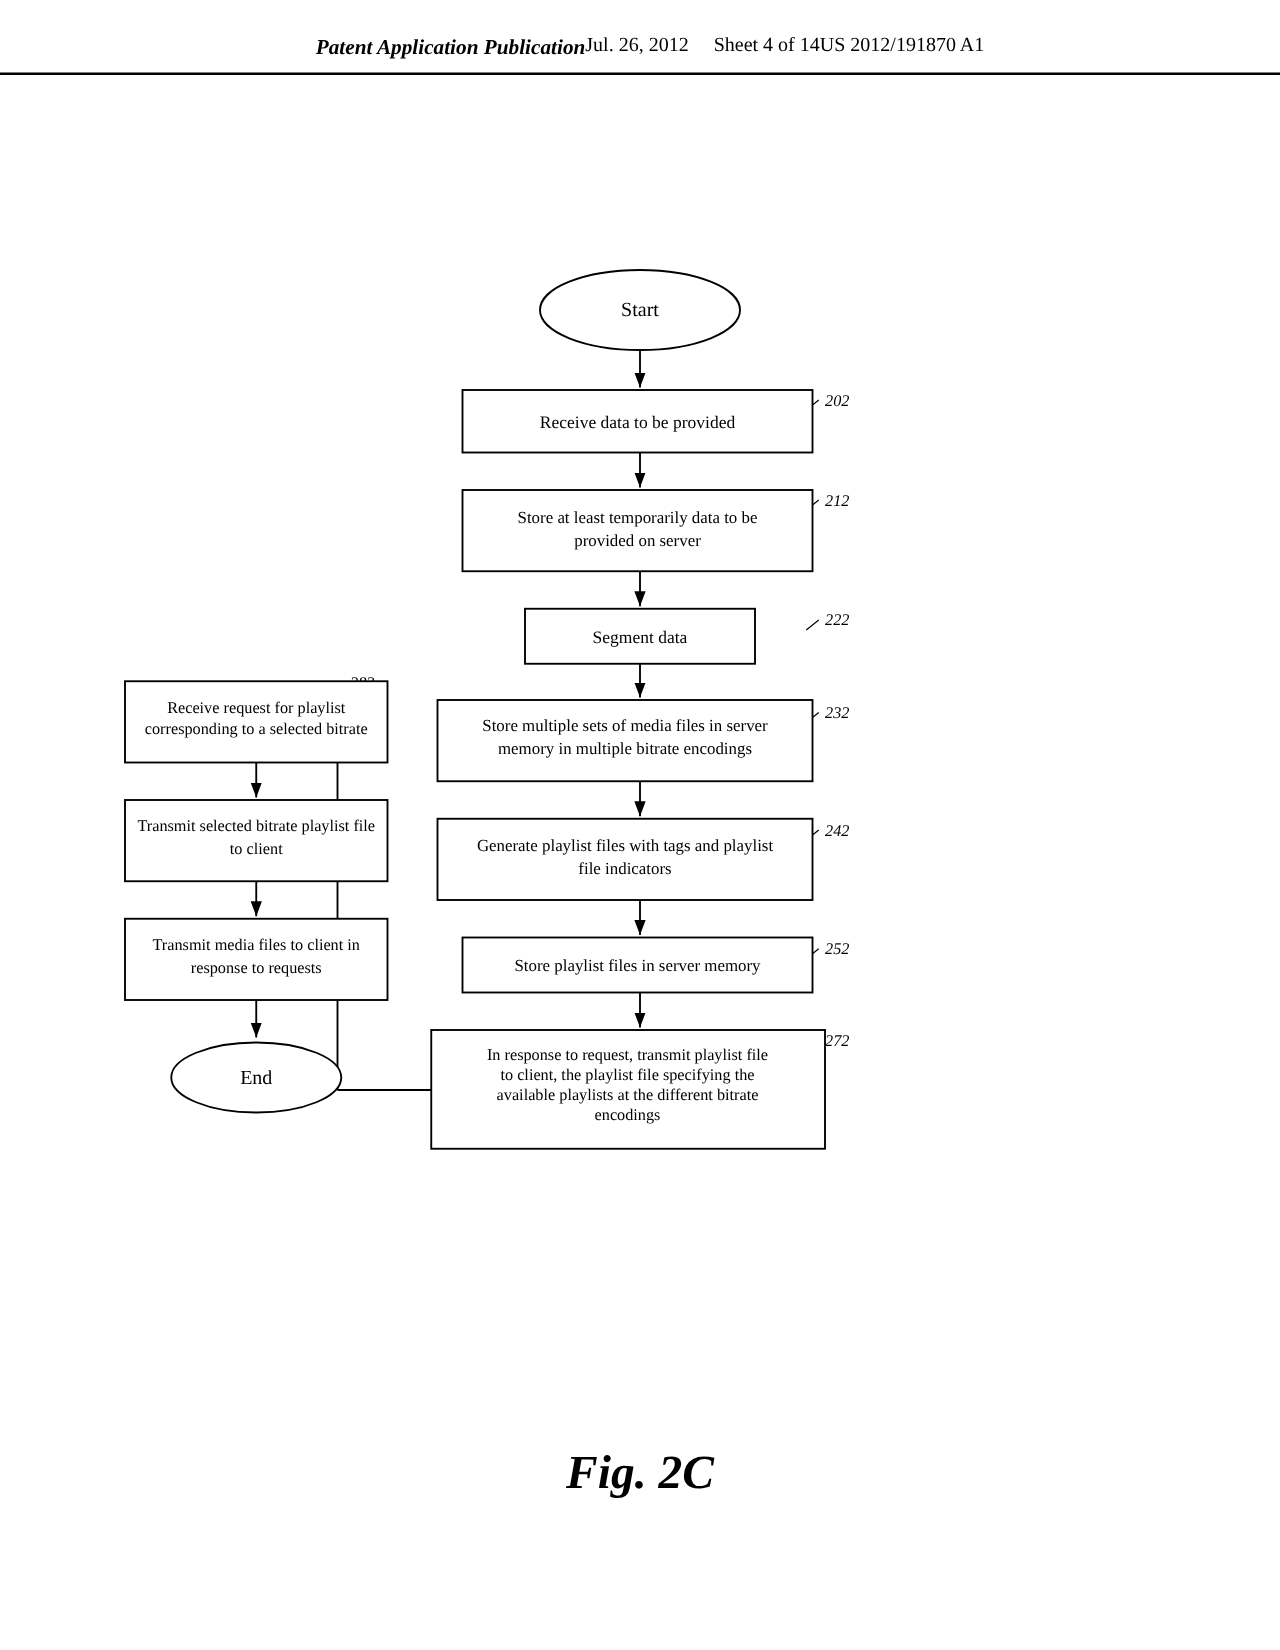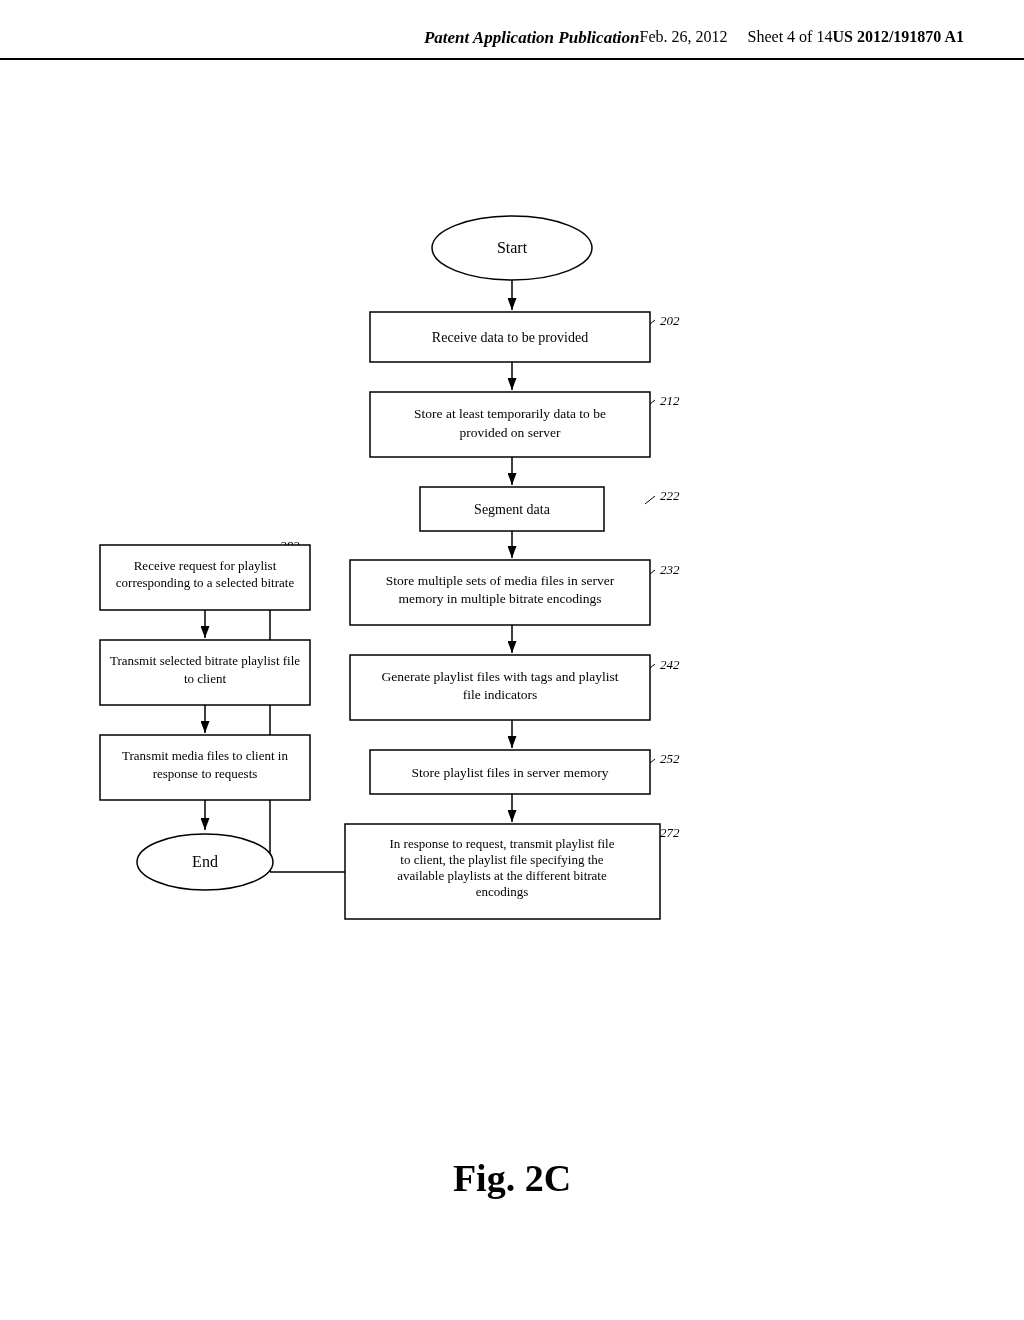--- a/index.html
+++ b/index.html
@@ -15,7 +15,7 @@
     
     .header {
       display: flex;
-      justify-content: flex-end;
+      justify-content: center;
       align-items: flex-start;
       padding: 28px 60px 0 76px;
       border-bottom: 2px solid #000;

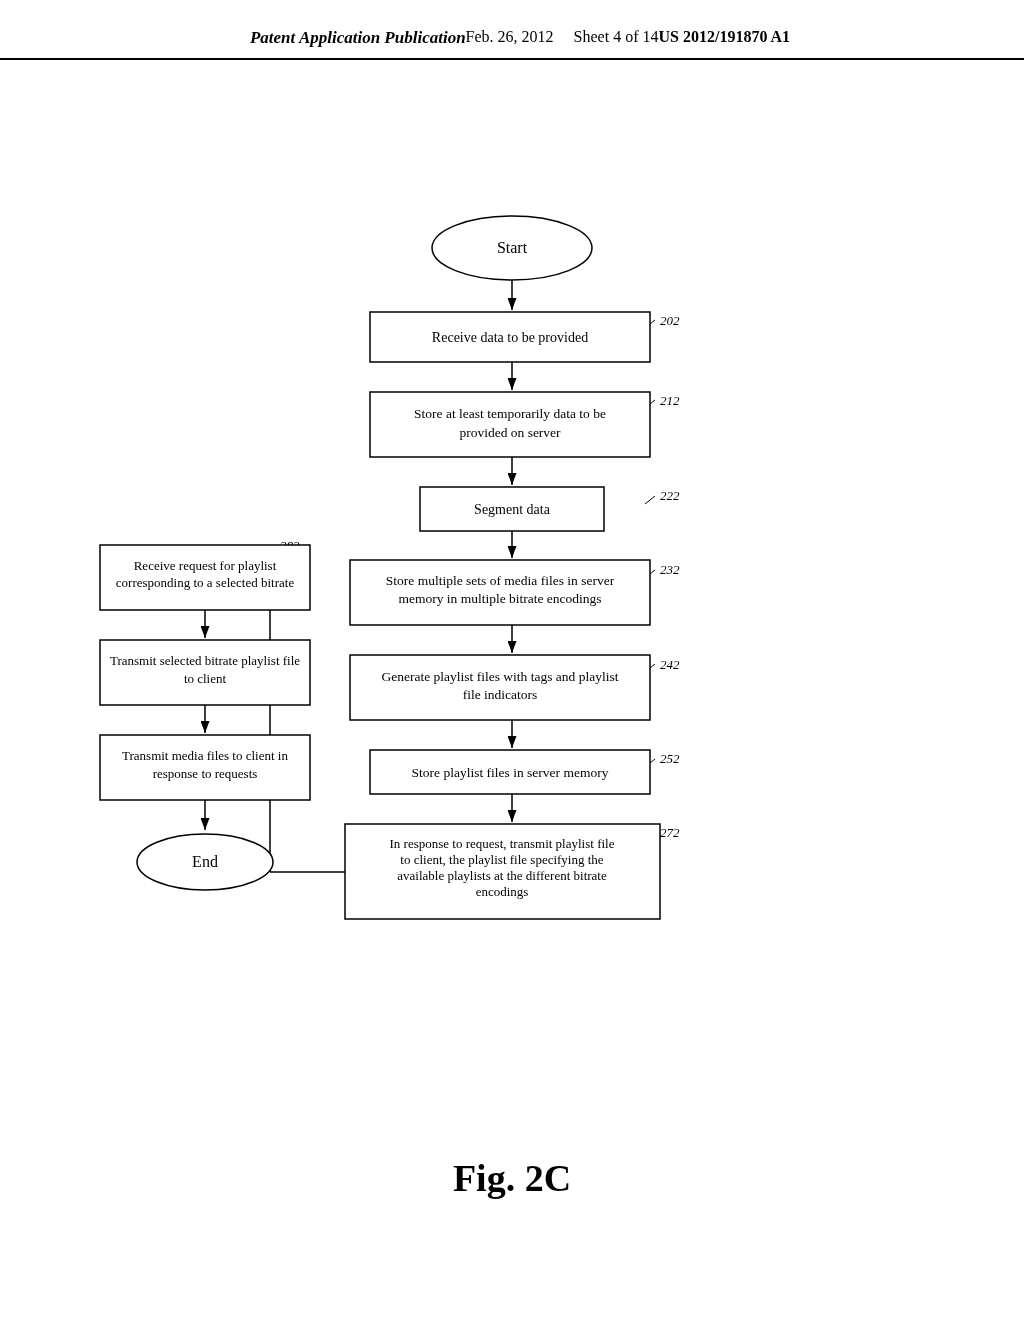--- a/index.html
+++ b/index.html
@@ -67,7 +67,7 @@
 <div class="header">
   <div class="header-left">Patent Application Publication</div>
   <div class="header-center">
-    <span>Feb. 26, 2012</span>&nbsp;&nbsp;&nbsp;&nbsp;
+    <span>Jul. 26, 2012</span>&nbsp;&nbsp;&nbsp;&nbsp;
     <span>Sheet 4 of 14</span>
   </div>
   <div class="header-right">US 2012/191870 A1</div>

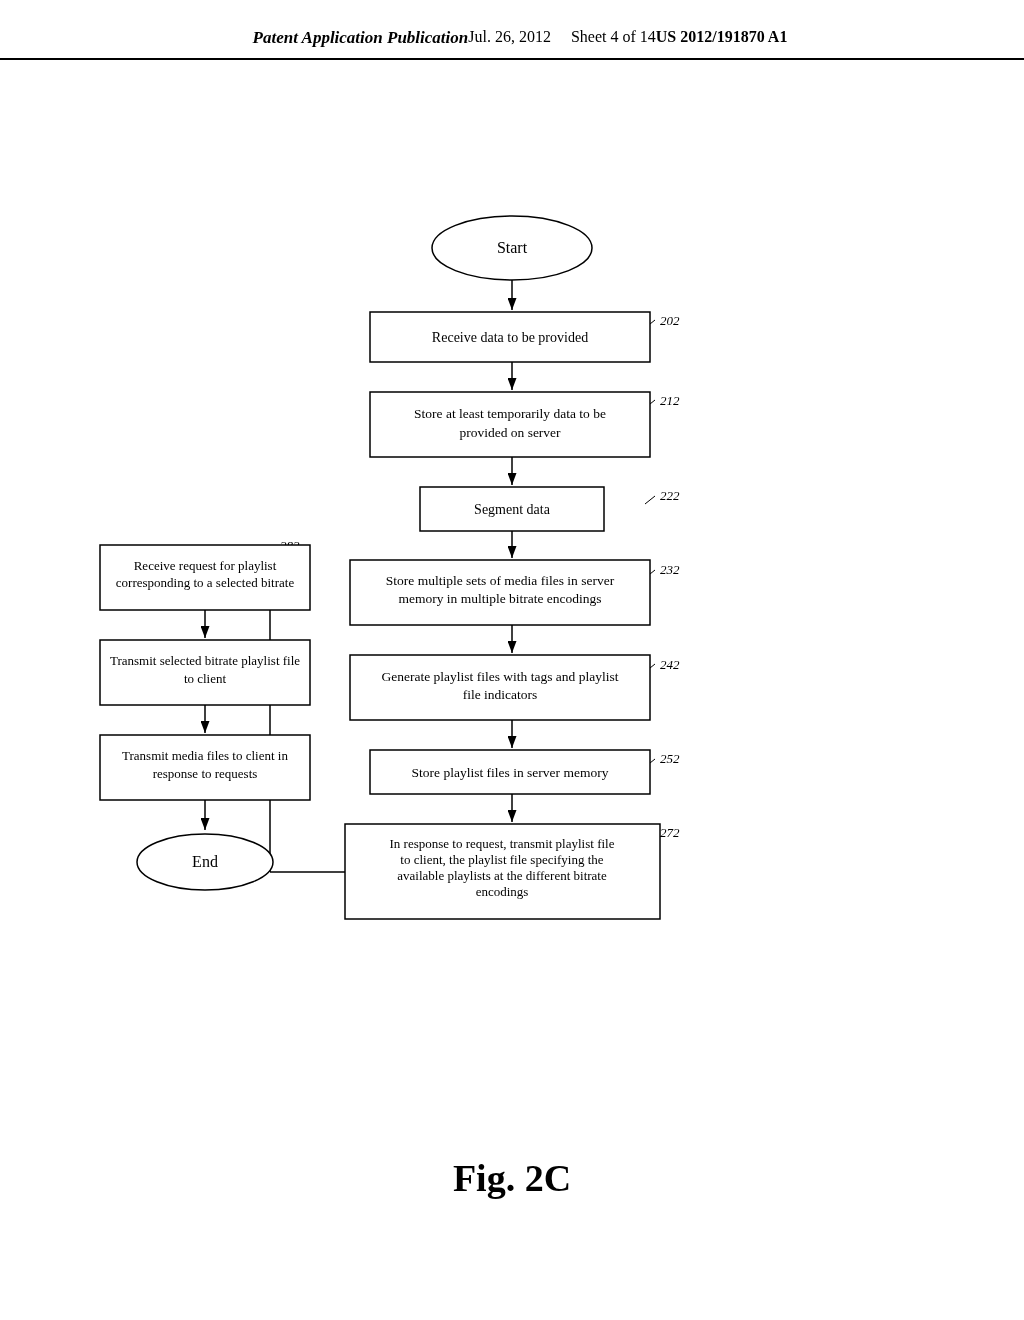--- a/index.html
+++ b/index.html
@@ -32,7 +32,7 @@
     }
     .header-right {
       font-size: 16px;
-      font-weight: bold;
+      font-weight: normal;
     }
 
     

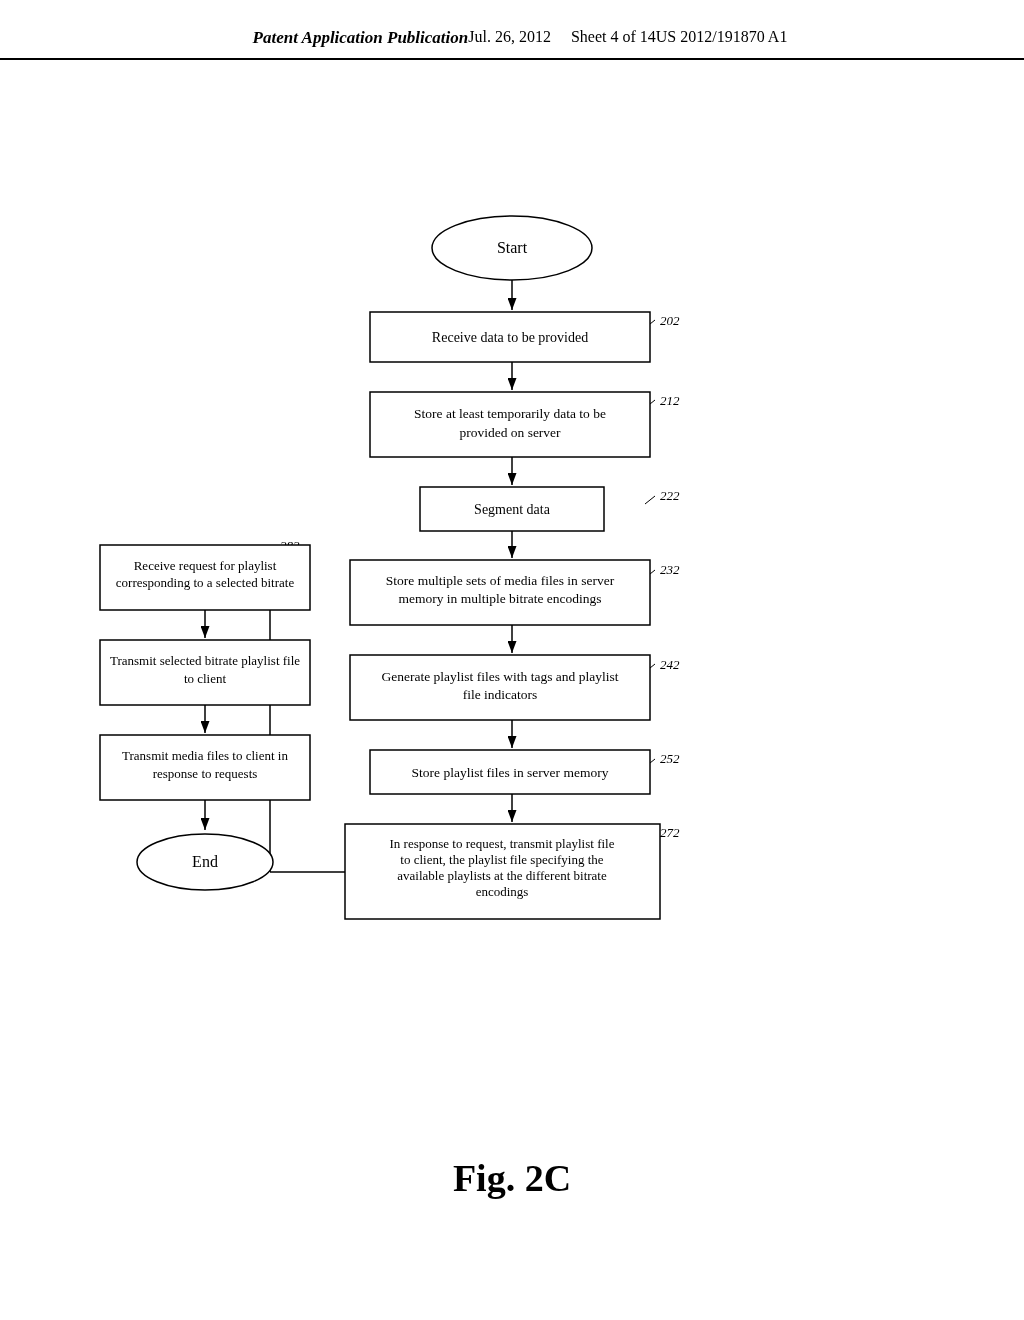--- a/index.html
+++ b/index.html
@@ -59,6 +59,7 @@
       transform: translateX(-50%);
       font-size: 38px;
       font-weight: bold;
+      font-style: italic;
     }
   </style>
 </head>

